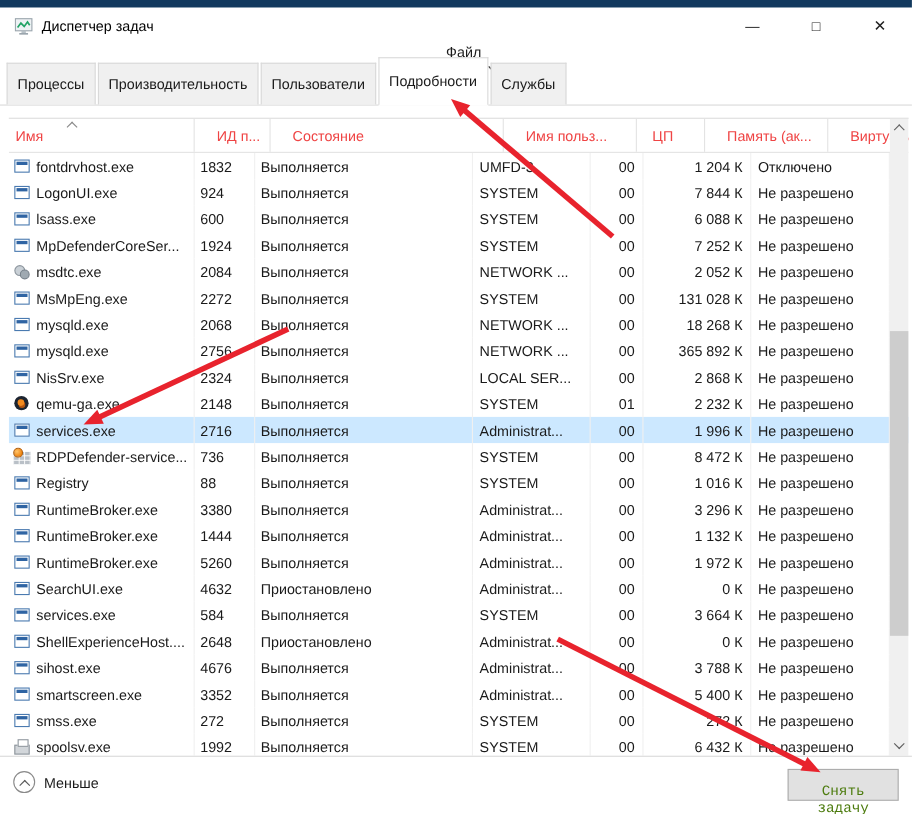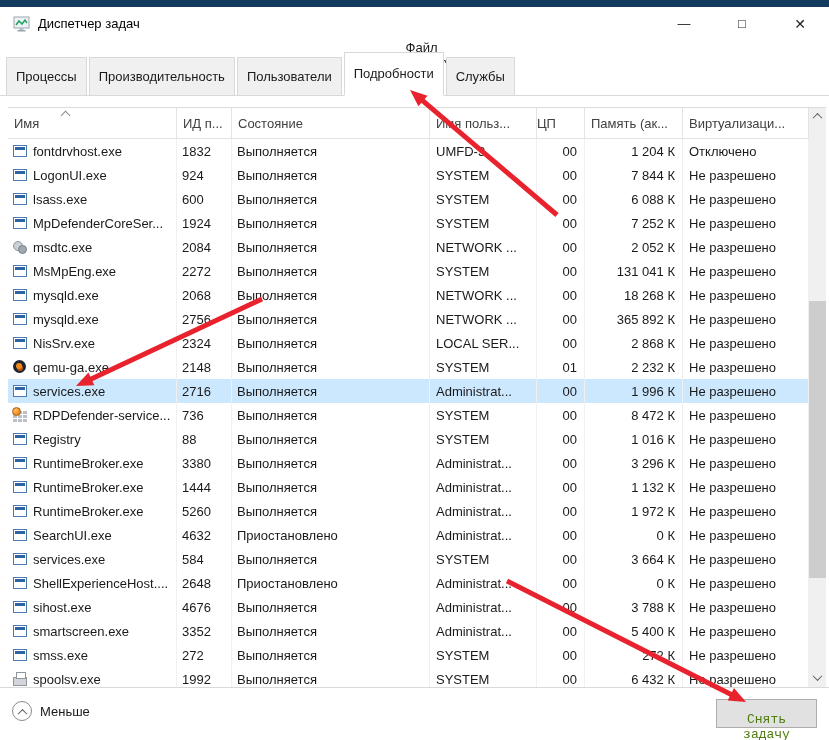--- a/index.html
+++ b/index.html
@@ -31,7 +31,7 @@
   .dtable{position:absolute;left:8px;top:107px;width:818px;height:580px;border-top:1px solid #dcdcdc;
     box-sizing:border-box;overflow:hidden;background:#fff;}
   .thead{display:grid;grid-template-columns:169px 55px 198px 107px 48px 98px 126px;height:30px;
-    border-bottom:1px solid #e3e3e3;position:relative;color:#404040;}
+    border-bottom:1px solid #e3e3e3;position:relative;color:#ef4444;gap:14px;}
   .hcell{display:flex;align-items:center;border-right:1px solid #e3e3e3;padding-left:6px;box-sizing:border-box;
     white-space:nowrap;overflow:hidden;position:relative;}
   .hcell.right{justify-content:flex-start;padding-left:0;padding-right:7px;}

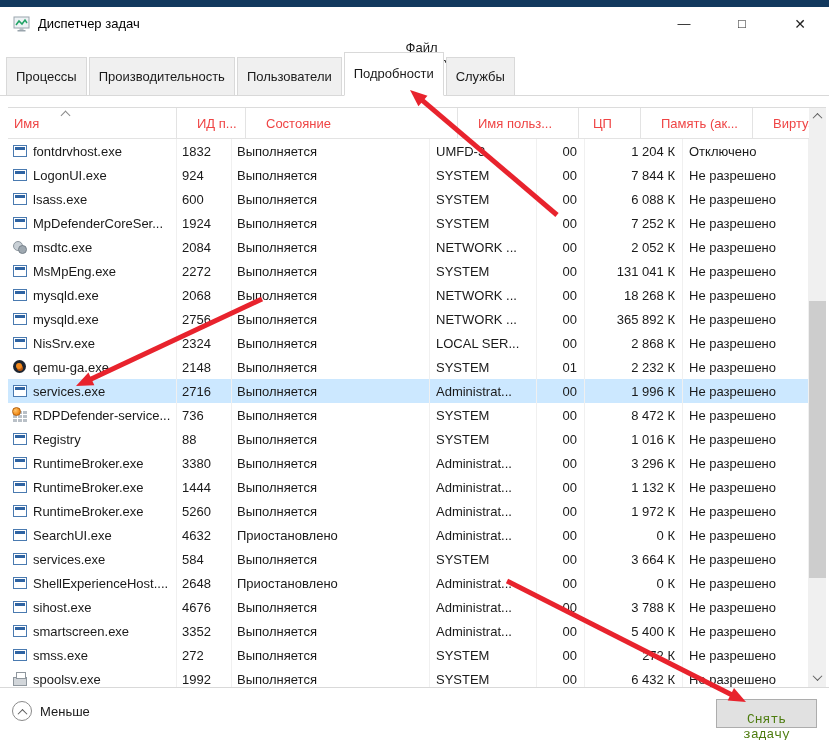--- a/index.html
+++ b/index.html
@@ -288,7 +288,7 @@
             <span>00</span>
           </div>
           <div class="cell c-mem">
-            <span>131 041 К</span>
+            <span>131 028 К</span>
           </div>
           <div class="cell c-virt">
             <span>Не разрешено</span>

